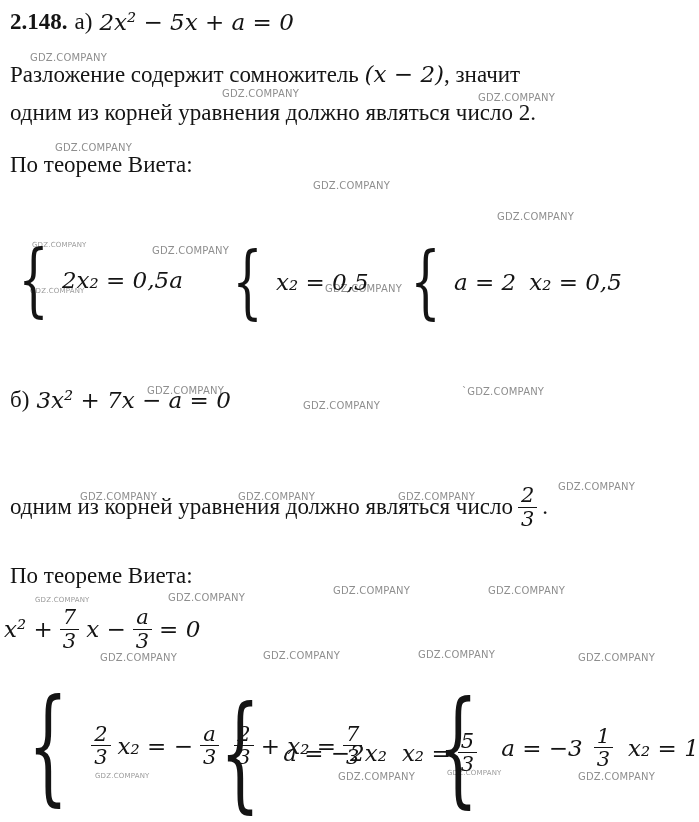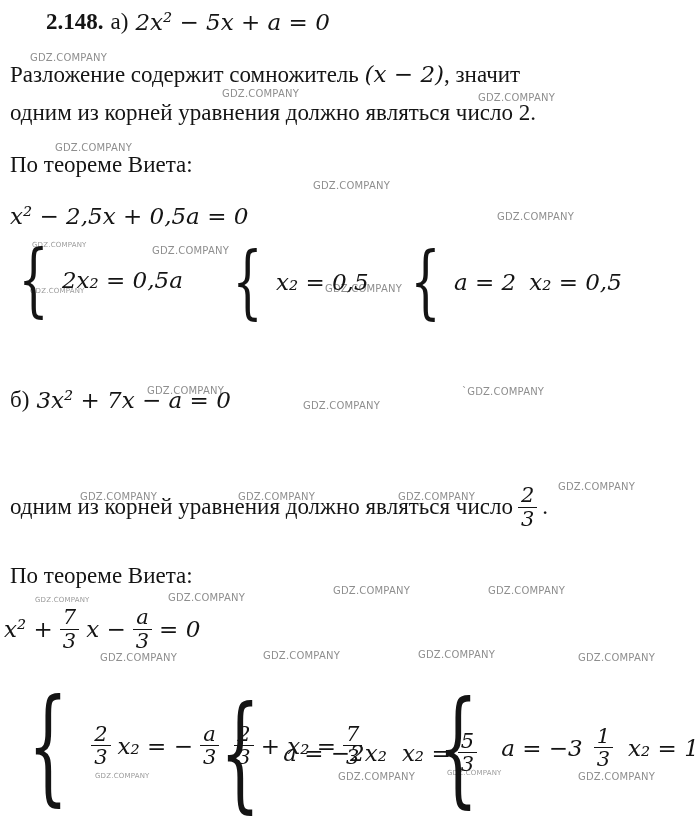--- a/index.html
+++ b/index.html
@@ -58,7 +58,7 @@
   <span class="wm sm" style="left:447px;top:769px">GDZ.COMPANY</span>
   <span class="wm" style="left:578px;top:771px">GDZ.COMPANY</span>
 
-  <div class="abs eq-line" style="left:10px;top:8px;margin-left:36px;">
+  <div class="abs eq-line" style="left:10px;top:8px;">
     <span class="text bold">2.148.</span>
     <span class="text">а)</span>
     <span class="math">2x² − 5x + a = 0</span>

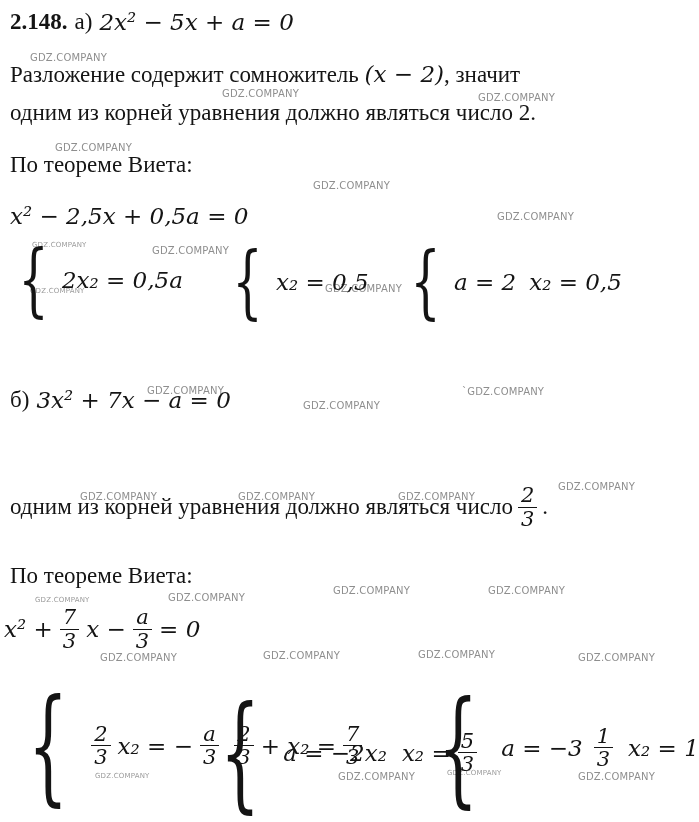--- a/index.html
+++ b/index.html
@@ -71,7 +71,6 @@
 
   <div class="abs text" style="left:10px;top:151px;">По теореме Виета:</div>
 
-  <div class="abs math" style="left:10px;top:203px;">x² − 2,5x + 0,5a = 0</div>
 
   <div class="abs system" style="left:8px;top:243px;">
     <span class="brace brace-a">{</span>

